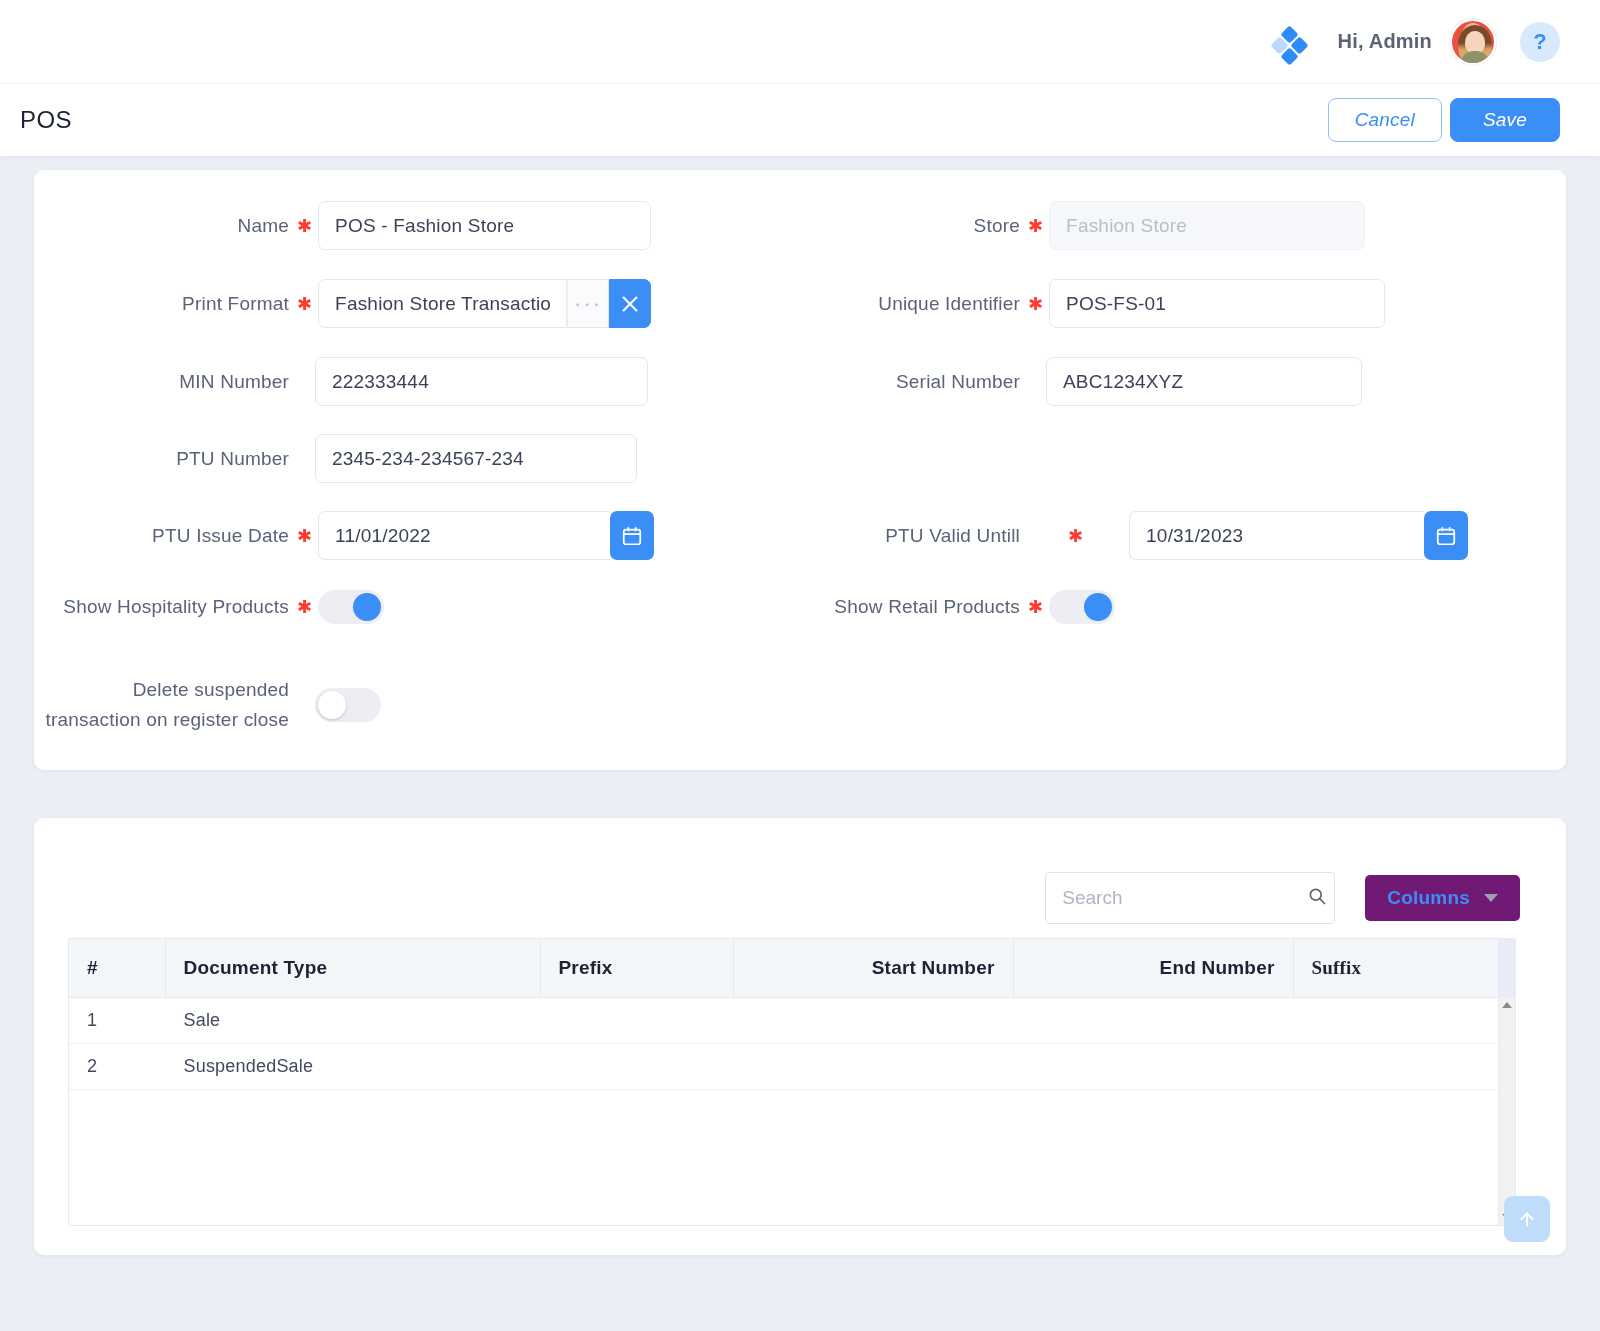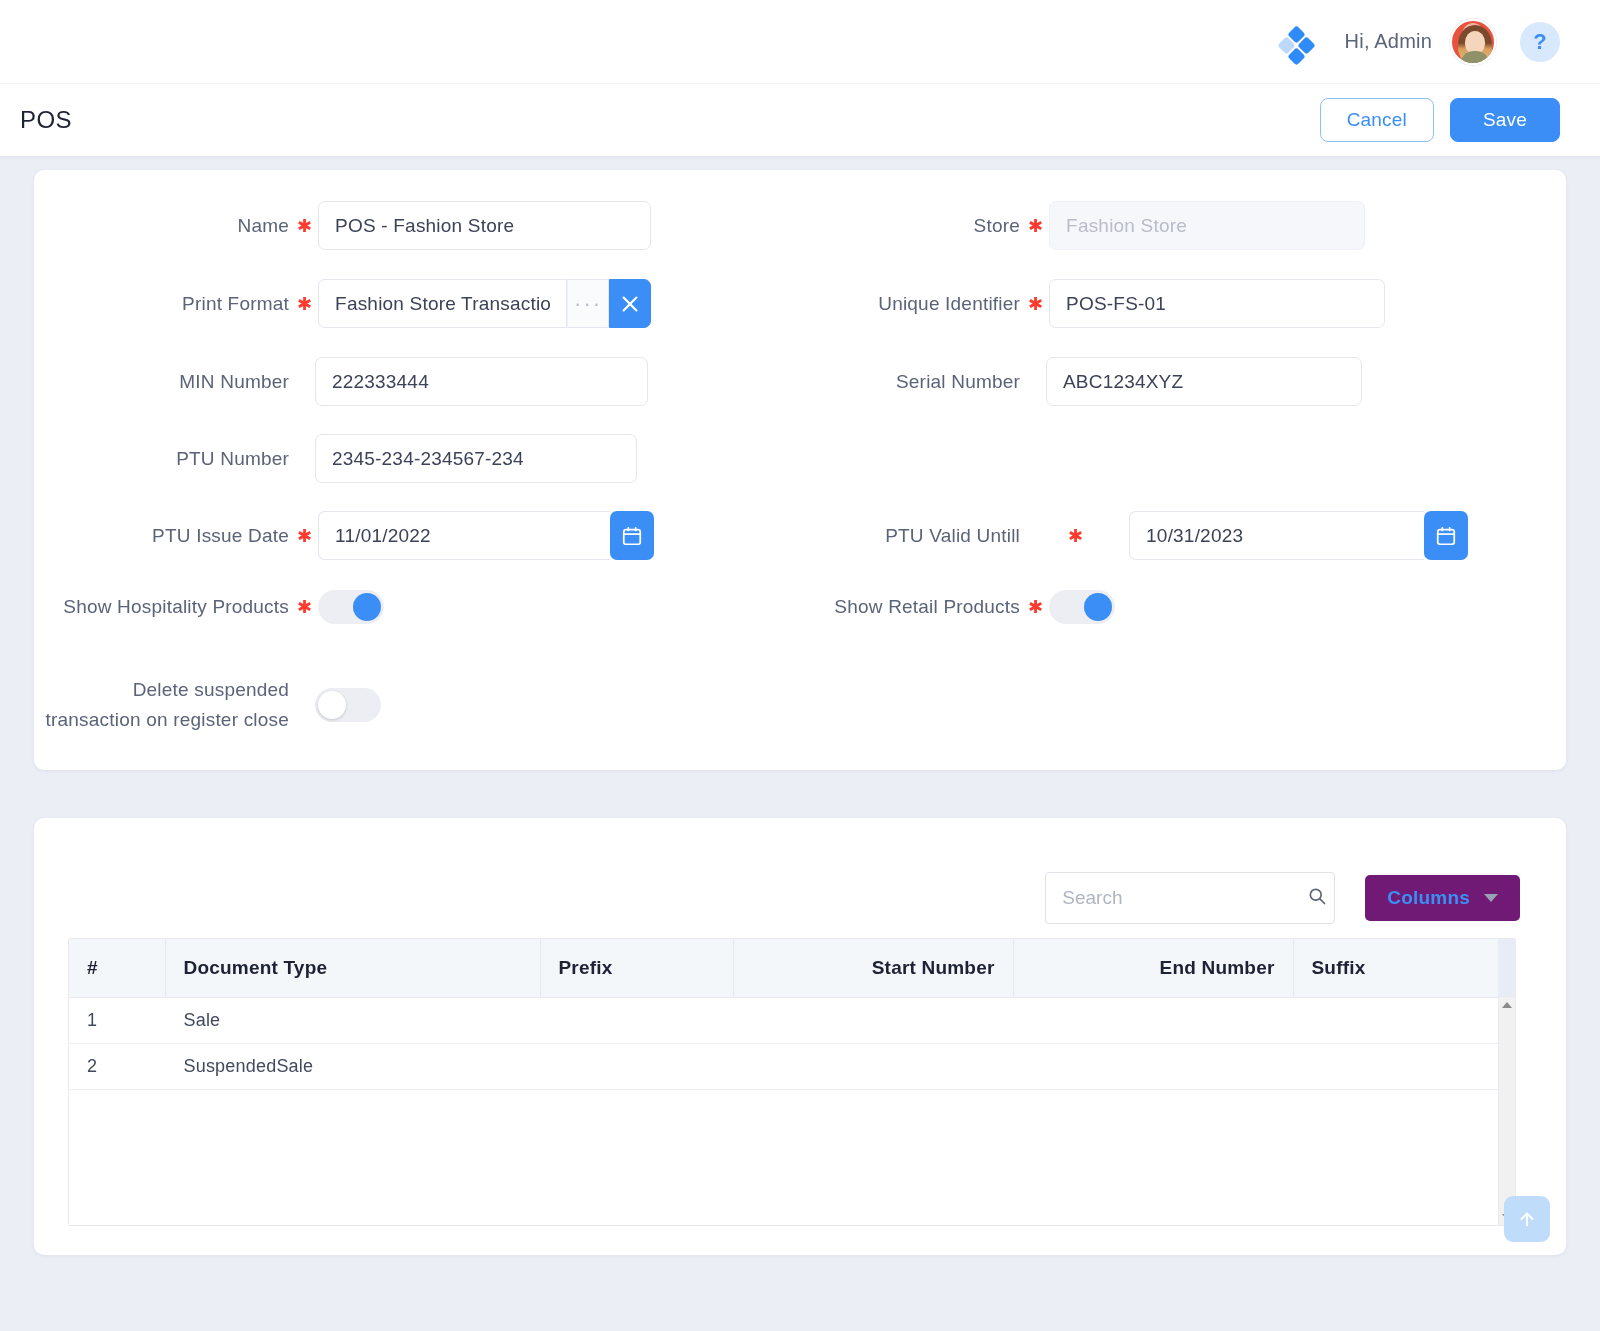--- a/index.html
+++ b/index.html
@@ -25,7 +25,7 @@
   .dot.d-mid   { left: 11px; top: 19px; background:#bcd9fb; }
   .dot.d-right { left: 31px; top: 19px; background:#2f8bf7; }
   .dot.d-bot   { left: 21px; top: 30px; }
-  .greeting { font-size: 20px; color: #5b6379; margin-right: 18px; letter-spacing: .2px; }
+  .greeting { font-size: 20px; color: #5b6379; margin-right: 18px; letter-spacing: .2px; font-weight: bold; }
   .avatar {
     width: 46px; height: 46px; border-radius: 50%;
     background: radial-gradient(circle at 50% 30%, #f3b2a0 0 28%, #e8523f 30% 100%);

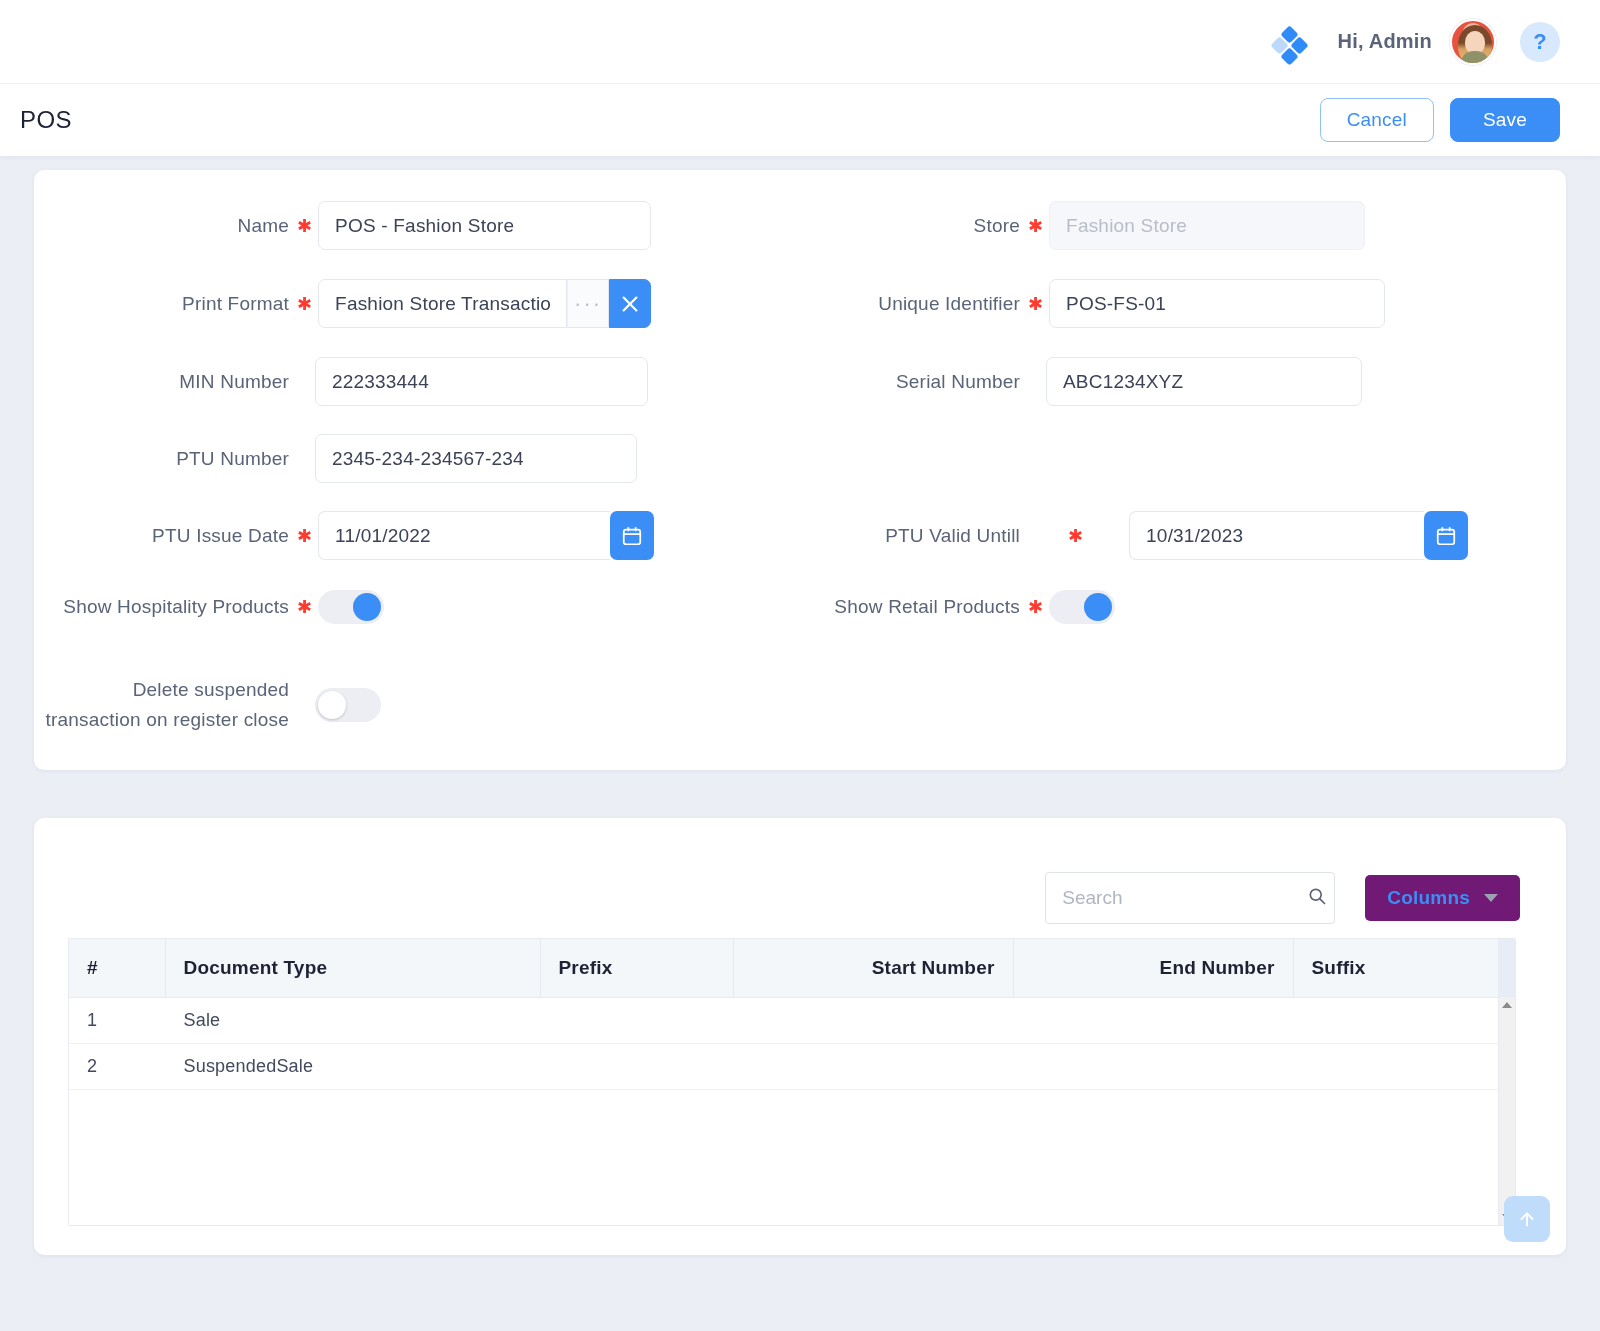--- a/index.html
+++ b/index.html
@@ -53,7 +53,7 @@
     box-shadow: 0 2px 4px rgba(30,40,80,.045);
   }
   .page-title { font-size: 24px; color:#1e2235; letter-spacing:.4px; }
-  .hdr-actions { display:flex; align-items:flex-end; gap:16px; }
+  .hdr-actions { display:flex; align-items:flex-end; gap:8px;font-style:italic; }
   .btn {
     font-size:19px; border-radius:8px; padding: 0 26px; height:44px;
     display:flex; align-items:center; justify-content:center; cursor:pointer;

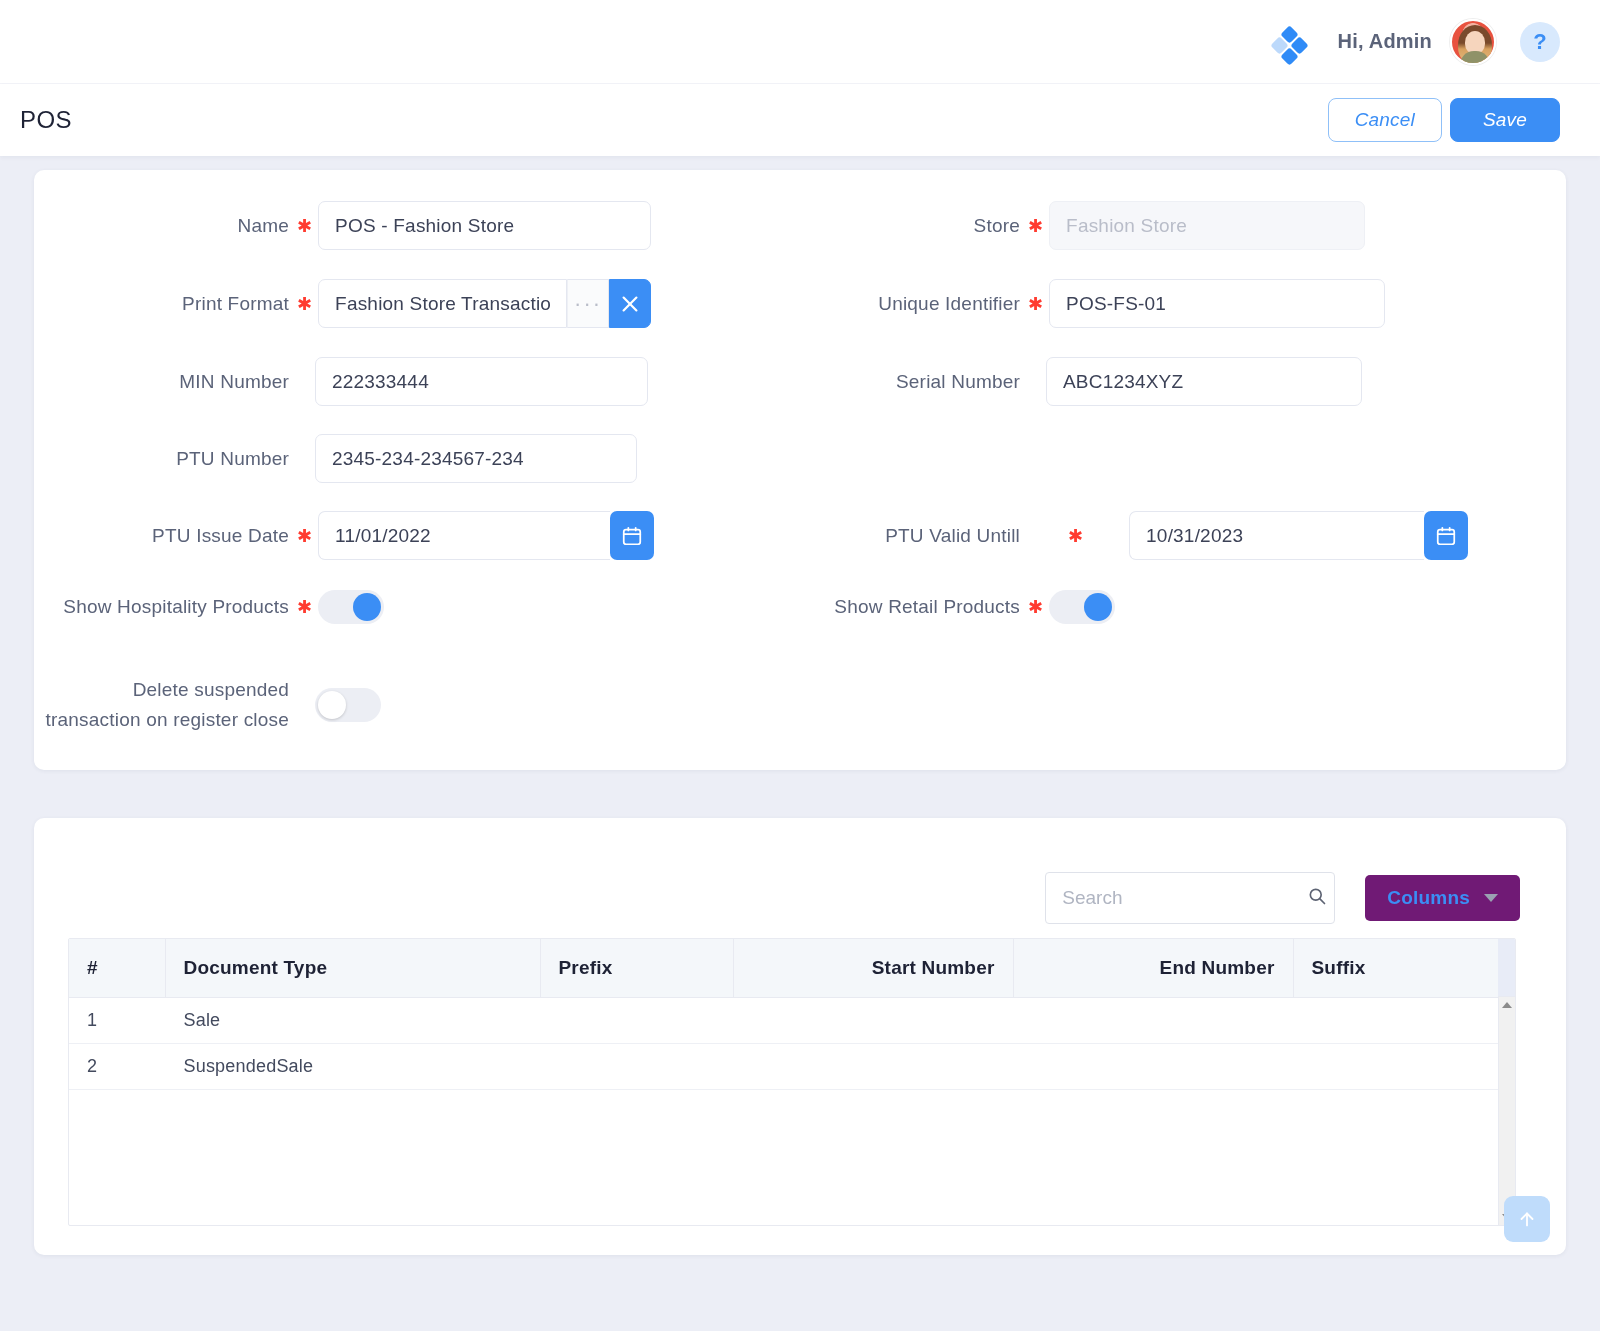--- a/index.html
+++ b/index.html
@@ -141,7 +141,7 @@
     border-right:1px solid #e8eaf1; letter-spacing:.2px;
   }
   thead th.num { text-align:right; }
-  thead th:last-child { border-right:none; }
+  thead th:last-child { border-right:none;font-family:Liberation Serif, serif; }
   tbody td {
     height:46px; font-size:18px; color:#434a5e; padding:0 18px;
     border-bottom:1px solid #eef0f5; border-right:1px solid transparent;

